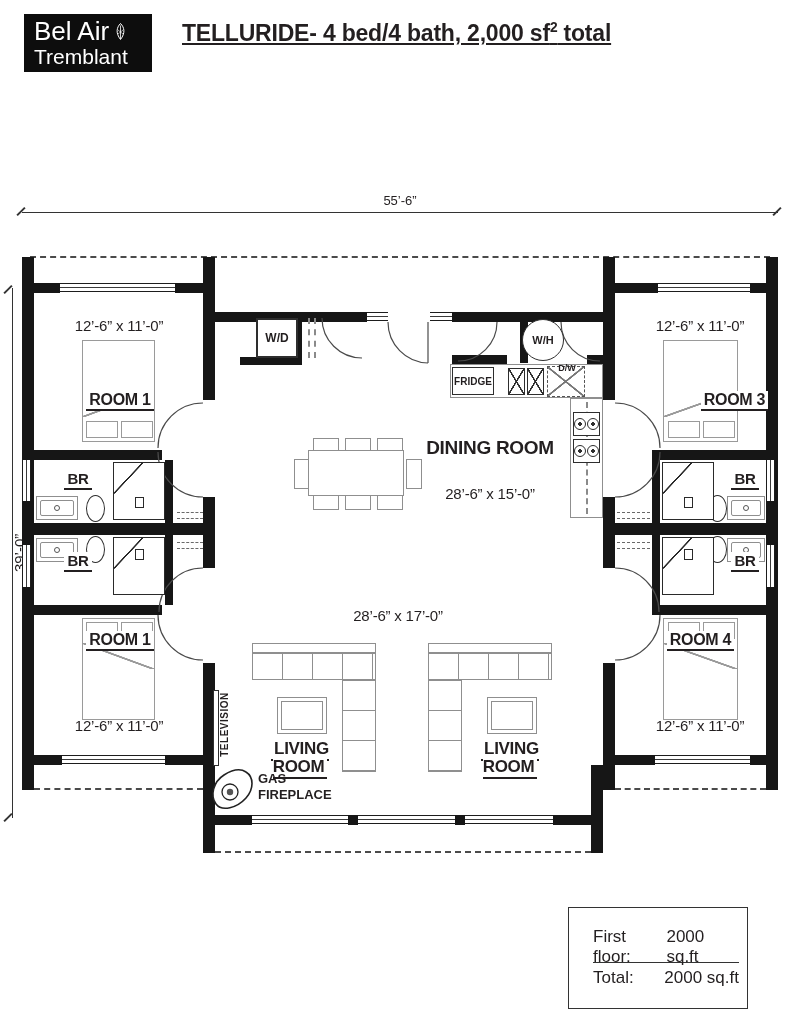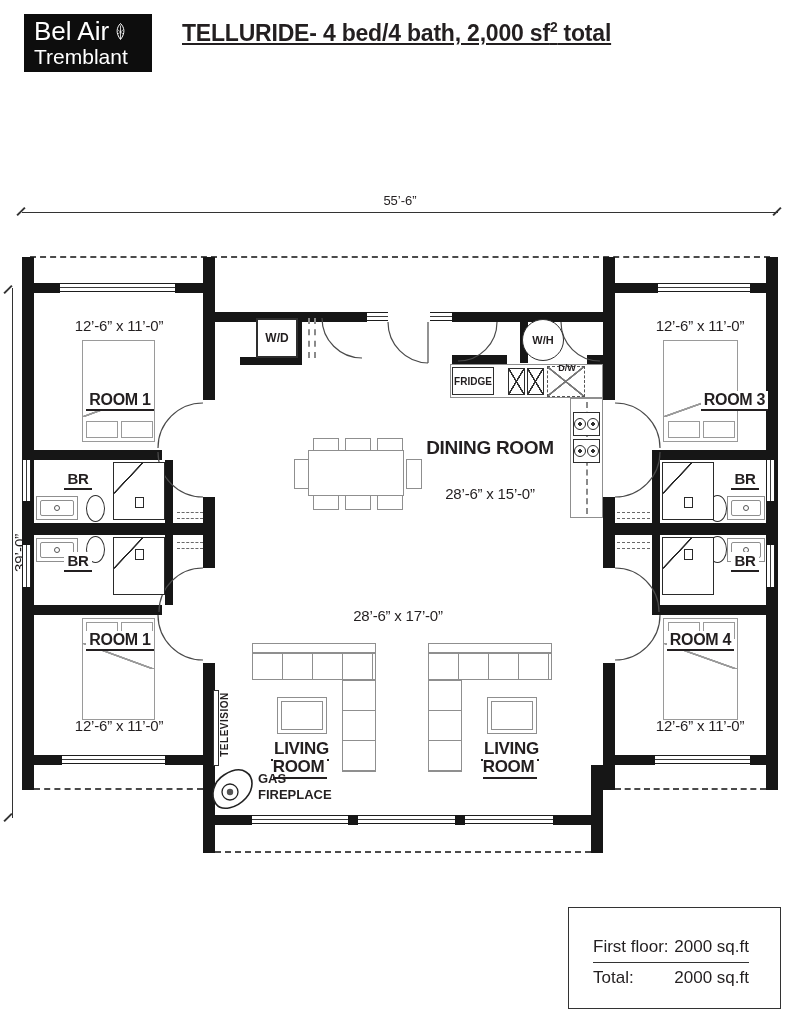--- a/index.html
+++ b/index.html
@@ -61,8 +61,8 @@
   .title{position:absolute;left:182px;top:20px;font-size:23px;font-weight:700;letter-spacing:-0.2px;text-decoration:underline;}
   .title sup,.subtitle sup{font-size:60%;}
   .subtitle{position:absolute;left:60px;right:0;top:113px;text-align:center;font-size:19px;}
-  .sumbox{position:absolute;left:568px;top:907px;width:213px;height:102px;border:1.6px solid #333;
-          box-sizing:border-box;padding:24px 31px 0 24px;}
+  .sumbox{position:absolute;left:568px;top:907px;width:180px;height:102px;border:1.6px solid #333;
+          box-sizing:border-box;padding:24px 8px 0 24px;}
   .sumrow{display:flex;justify-content:space-between;font-size:17px;height:30px;align-items:center;}
   .sumdiv{border-top:1.6px solid #333;margin:0 0 0 0;}
   svg.overlay{position:absolute;left:0;top:0;pointer-events:none;}

